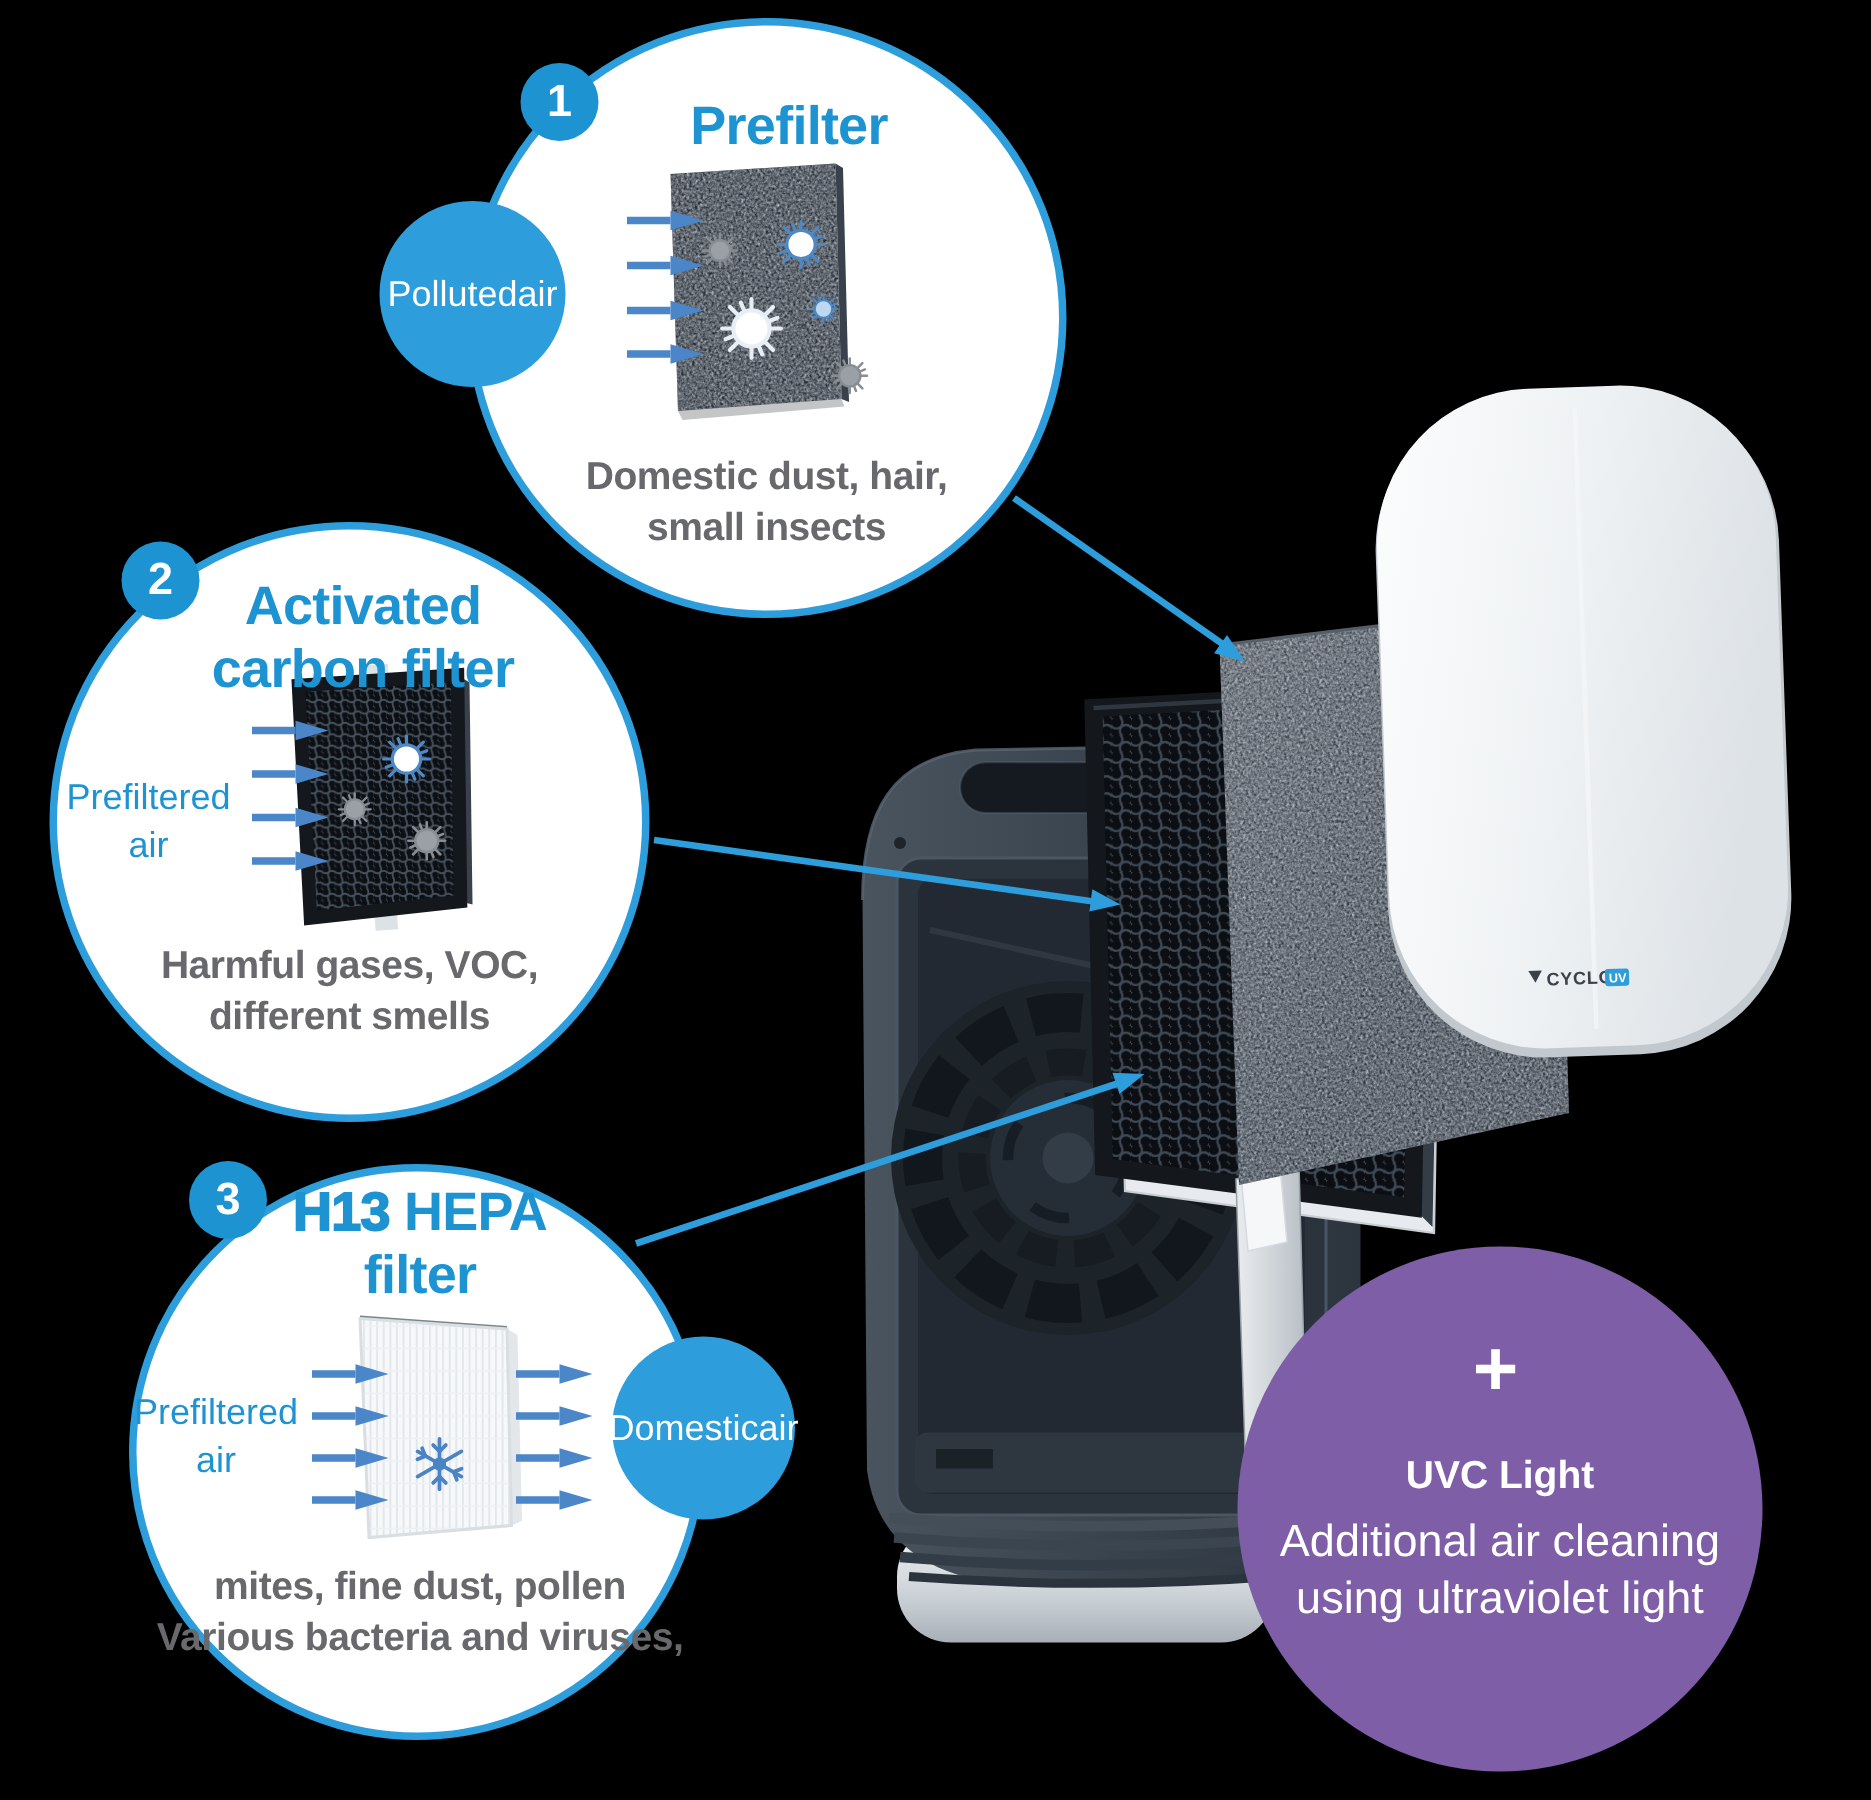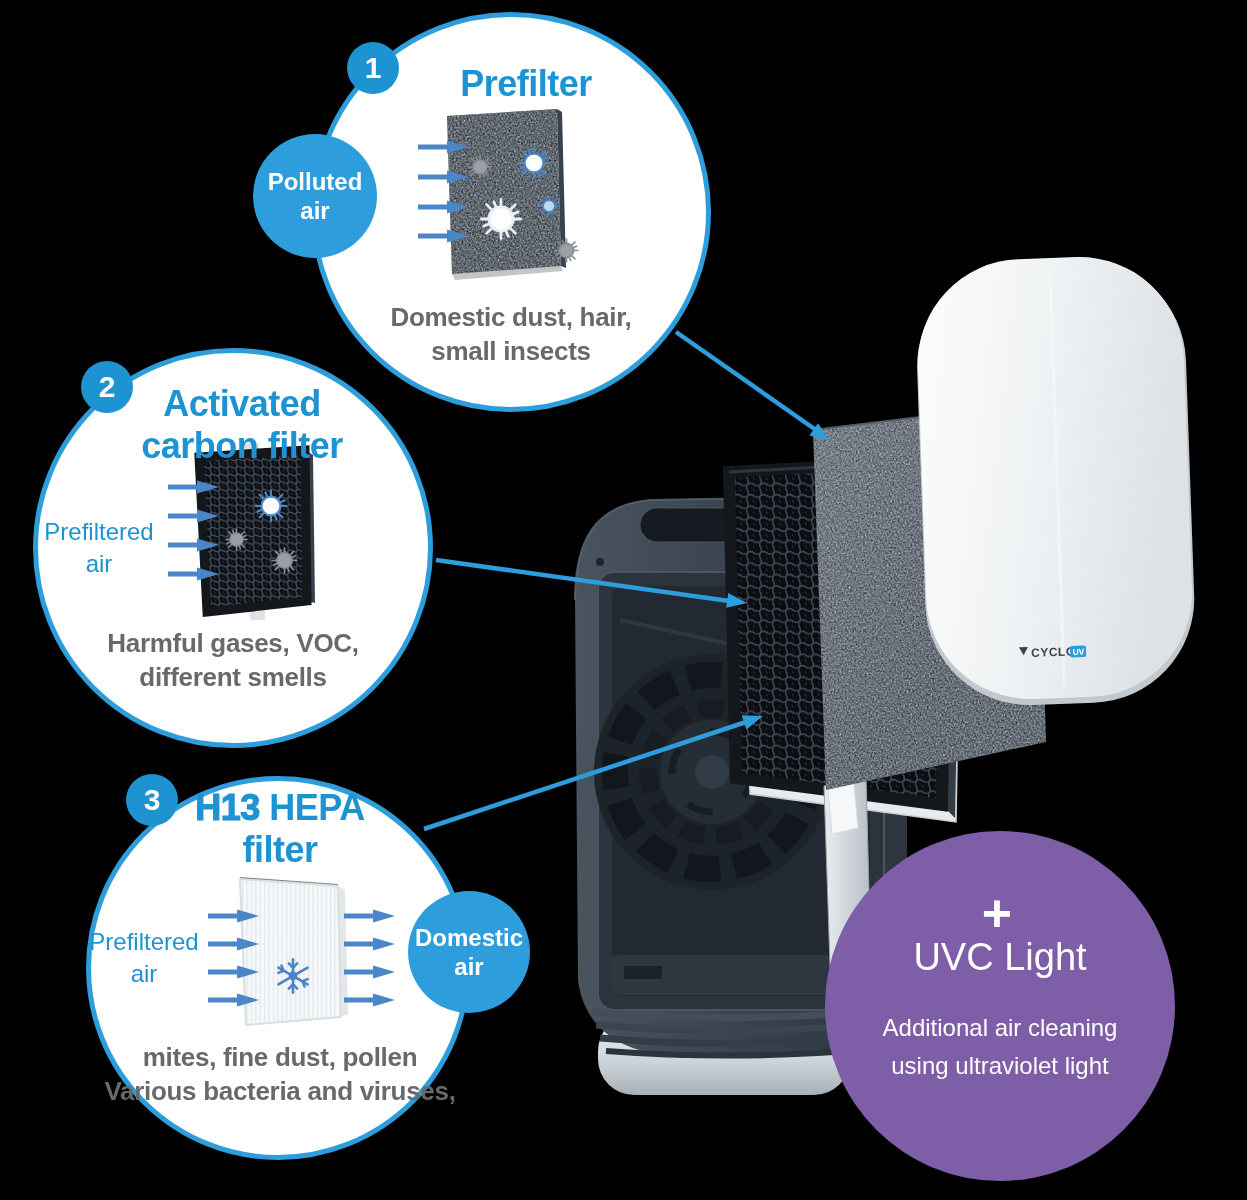--- a/index.html
+++ b/index.html
@@ -41,7 +41,7 @@
   .bubble{
     position:absolute;border-radius:50%;background:var(--bubble-blue,#2d9ddb);
     color:#fff;font-size:24px;line-height:29px;text-align:center;
-    display:flex;flex-direction:column;align-items:center;justify-content:center;font-weight:bold;
+    display:flex;align-items:center;justify-content:center;
   }
   .bubble span{display:block;}
   .fsvg{position:absolute;}

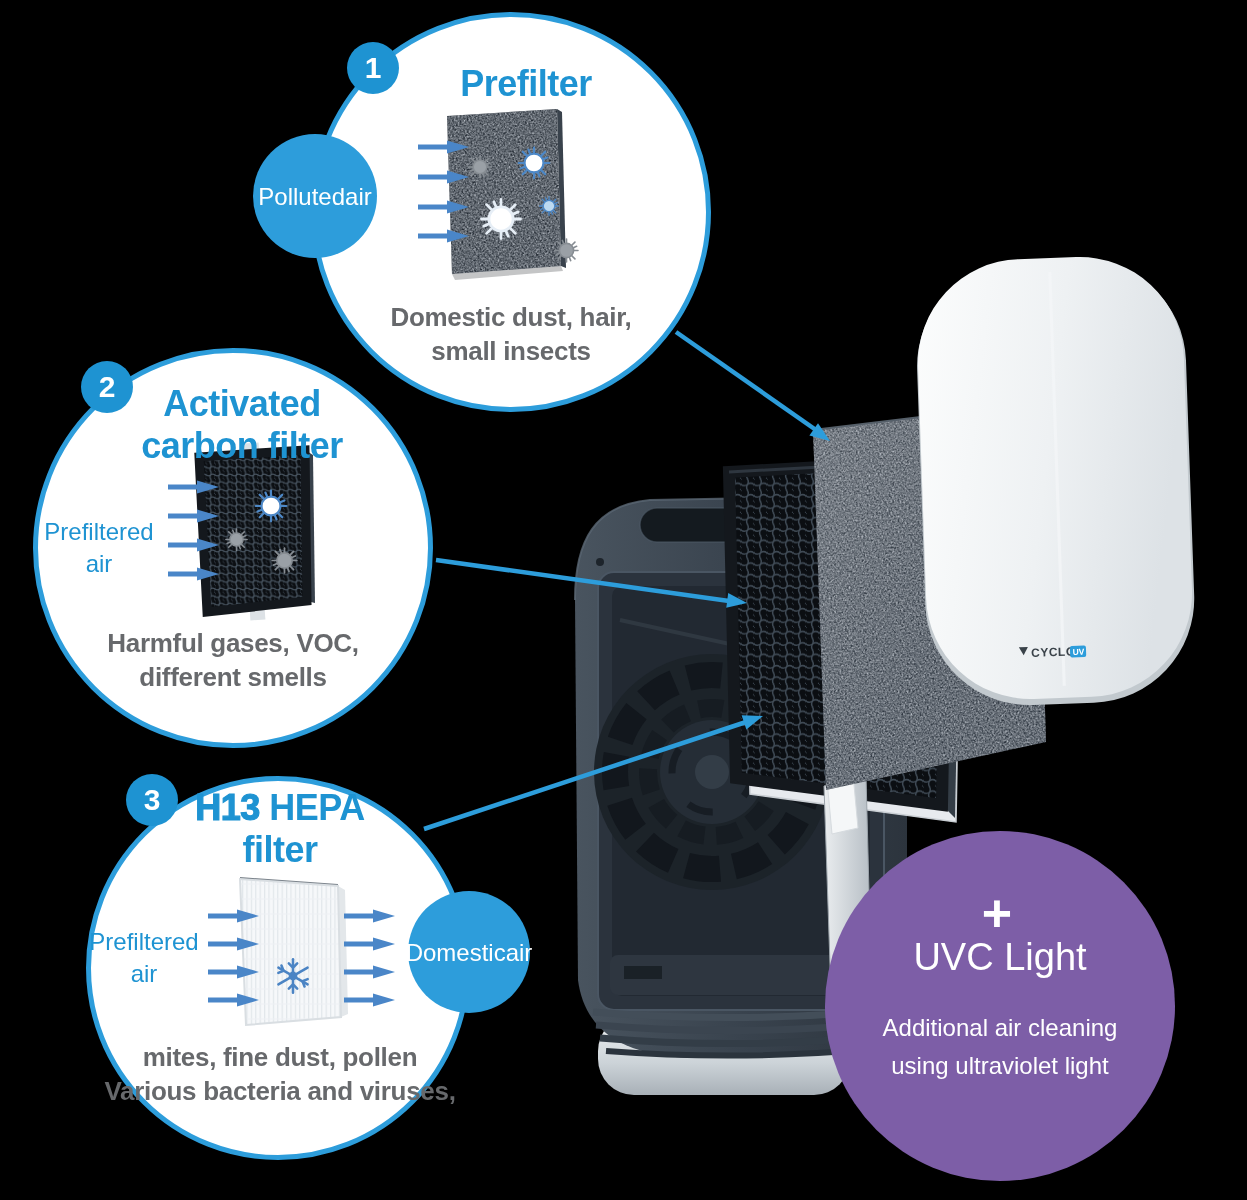--- a/index.html
+++ b/index.html
@@ -52,8 +52,8 @@
   }
   .uvc-plus{position:absolute;left:172px;top:56px;transform:translateX(-50%);
     font-size:52px;font-weight:bold;line-height:52px;}
-  .uvc-title{position:absolute;left:175px;top:106px;transform:translateX(-50%);
-    font-size:38px;font-weight:normal;line-height:40px;white-space:nowrap;}
+  .uvc-title{position:absolute;left:175px;top:132px;transform:translateX(-50%);
+    font-size:26px;font-weight:bold;line-height:40px;white-space:nowrap;}
   .uvc-desc{position:absolute;left:175px;top:178px;transform:translateX(-50%);
     font-size:24px;line-height:38px;text-align:center;white-space:nowrap;}
   .uvc-desc span{display:block;}

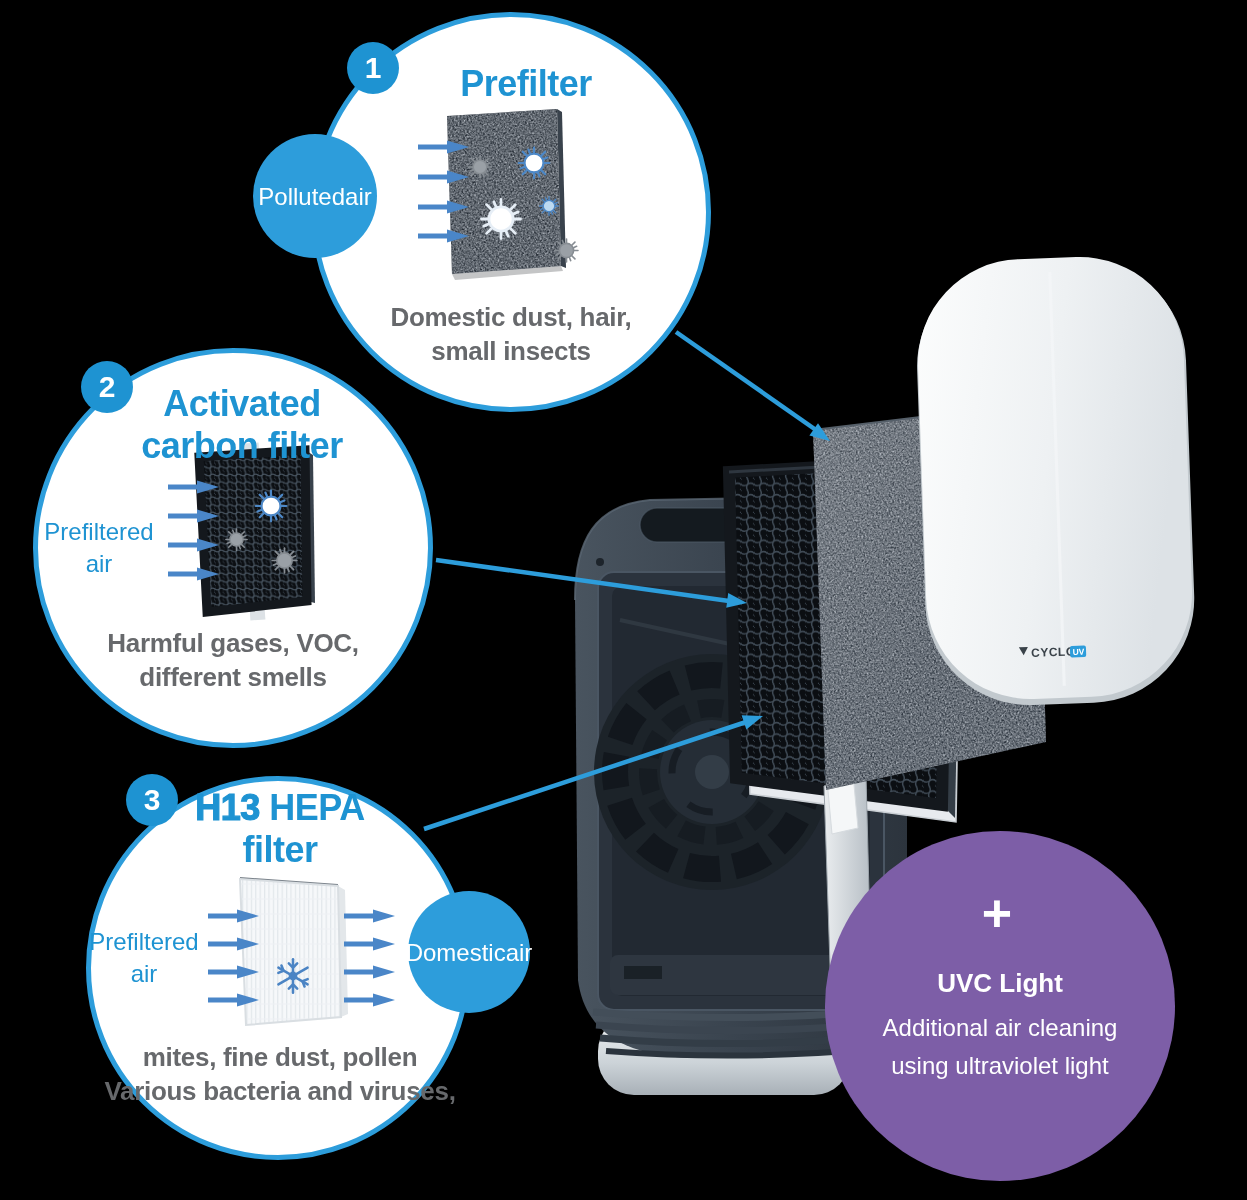--- a/index.html
+++ b/index.html
@@ -55,7 +55,7 @@
   .uvc-title{position:absolute;left:175px;top:132px;transform:translateX(-50%);
     font-size:26px;font-weight:bold;line-height:40px;white-space:nowrap;}
   .uvc-desc{position:absolute;left:175px;top:178px;transform:translateX(-50%);
-    font-size:24px;line-height:38px;text-align:center;white-space:nowrap;}
+    font-size:30px;line-height:38px;text-align:center;white-space:nowrap;}
   .uvc-desc span{display:block;}
   
   svg{display:block;}

